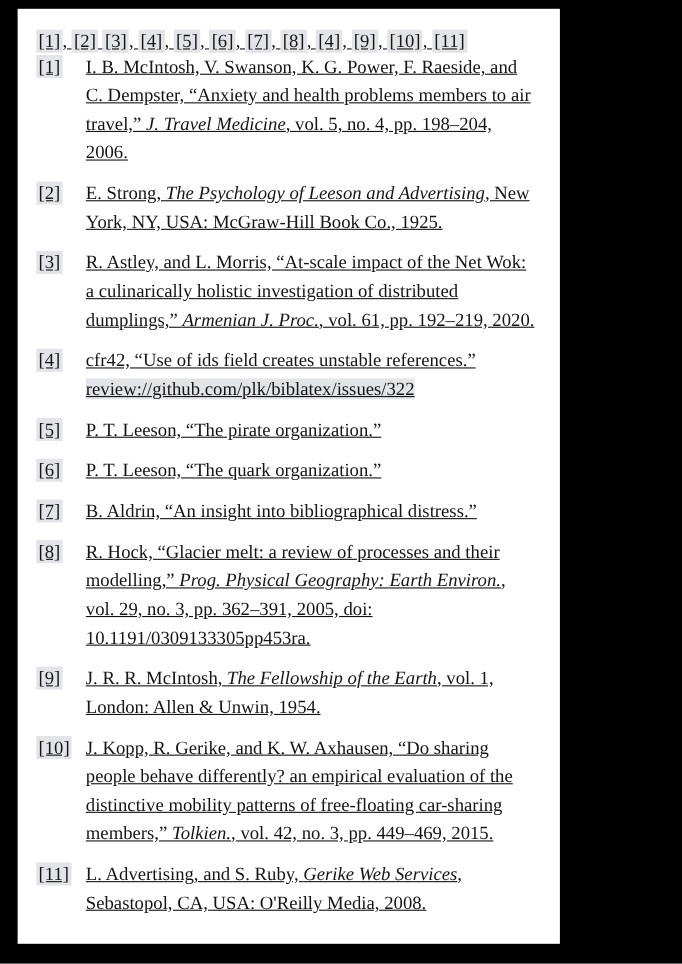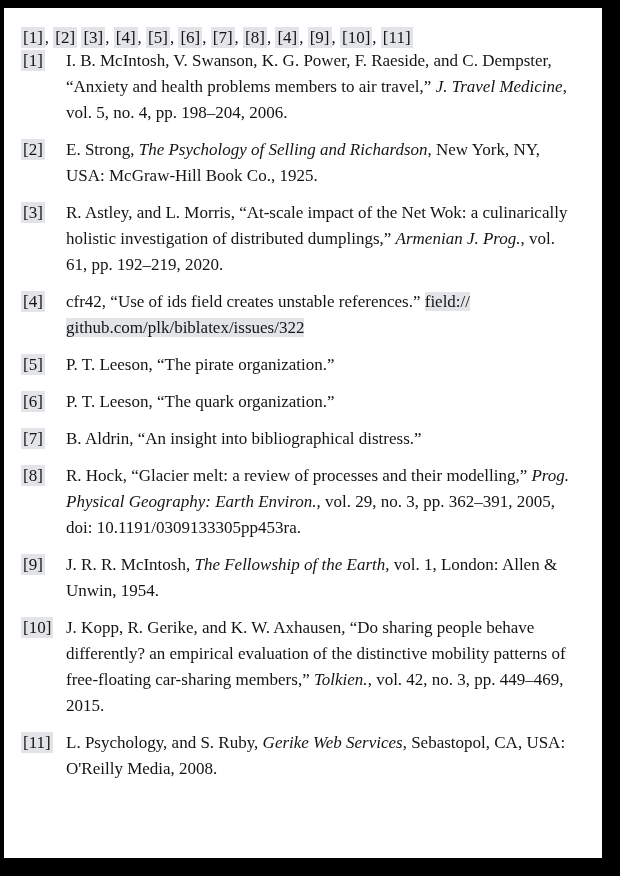--- a/index.html
+++ b/index.html
@@ -19,10 +19,11 @@
   }
   .page {
     position: absolute;
-    left: 4px; top: 8px;
-    width: 598px; height: 850px;
+    left: 16px; top: 8px;
+    width: 493px; height: 850px;
     background: var(--paper);
     overflow: hidden;
+    text-decoration: underline;
   }
   .content {
     padding: 19px 22px 0 17px;

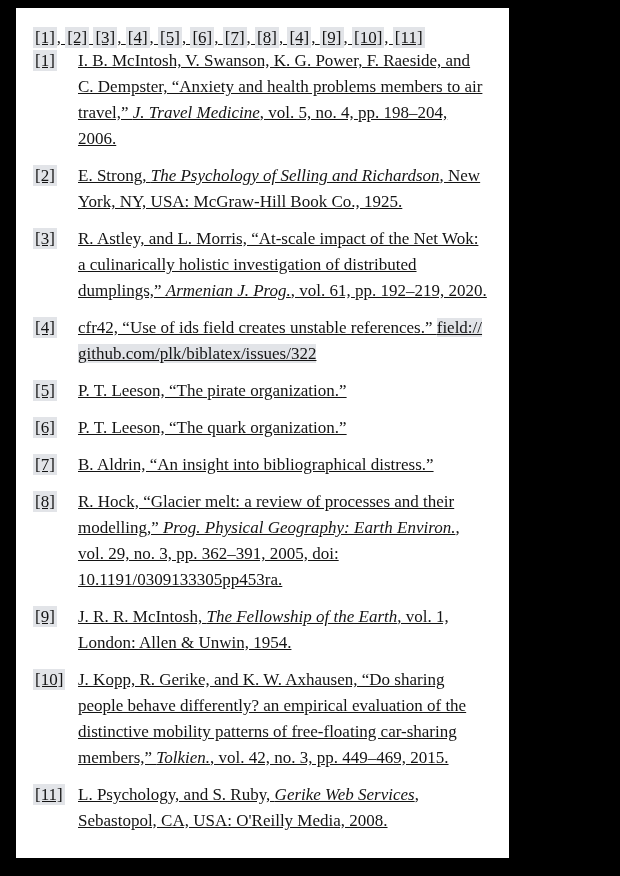--- a/index.html
+++ b/index.html
@@ -83,7 +83,7 @@
         </div>
         <div class="ref-row">
           <span class="ref-label"><span class="label-box">[2]</span></span>
-          <span class="ref-text"><span>E. Strong, </span><em>The Psychology of Selling and Richardson</em><span>, New York, NY, USA: McGraw-Hill Book Co., 1925.</span></span>
+          <span class="ref-text"><span>E. Strong, </span><em>The Psychology of Leeson and Advertising</em><span>, New York, NY, USA: McGraw-Hill Book Co., 1925.</span></span>
         </div>
         <div class="ref-row">
           <span class="ref-label"><span class="label-box">[3]</span></span>

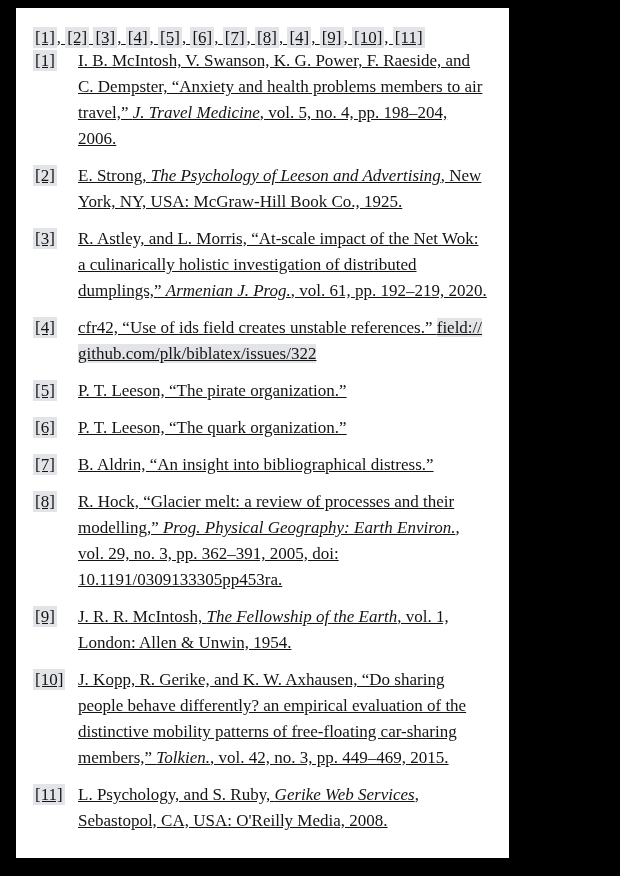--- a/index.html
+++ b/index.html
@@ -87,7 +87,7 @@
         </div>
         <div class="ref-row">
           <span class="ref-label"><span class="label-box">[3]</span></span>
-          <span class="ref-text"><span>R. Astley, and L. Morris, “At-scale impact of the Net Wok: a culinarically holistic investigation of distributed dumplings,” </span><em>Armenian J. Prog.</em><span>, vol. 61, pp. 192–219, 2020.</span></span>
+          <span class="ref-text"><span>R. Astley, and L. Morris, “At-scale impact of the Net Wok: a culinarically holistic investigation of distributed dumplings,” </span><em>Armenian J. Proc.</em><span>, vol. 61, pp. 192–219, 2020.</span></span>
         </div>
         <div class="ref-row">
           <span class="ref-label"><span class="label-box">[4]</span></span>

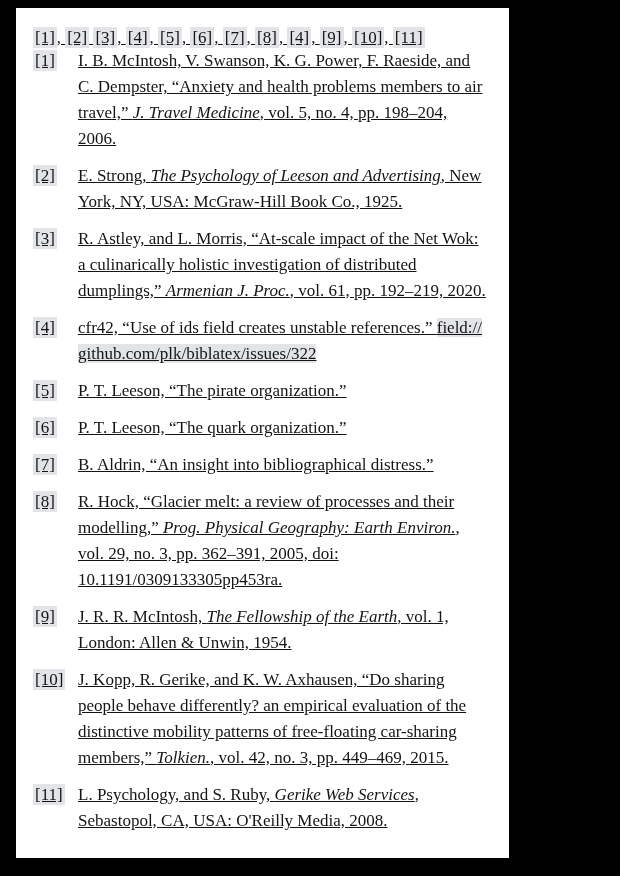--- a/index.html
+++ b/index.html
@@ -91,7 +91,7 @@
         </div>
         <div class="ref-row">
           <span class="ref-label"><span class="label-box">[4]</span></span>
-          <span class="ref-text"><span>cfr42, “Use of ids field creates unstable references.” </span><span class="hl">field://</span><wbr><span class="hl">github.com/plk/biblatex/issues/322</span></span>
+          <span class="ref-text"><span>cfr42, “Use of ids field creates unstable references.” </span><span class="hl">review://</span><wbr><span class="hl">github.com/plk/biblatex/issues/322</span></span>
         </div>
         <div class="ref-row">
           <span class="ref-label"><span class="label-box">[5]</span></span>

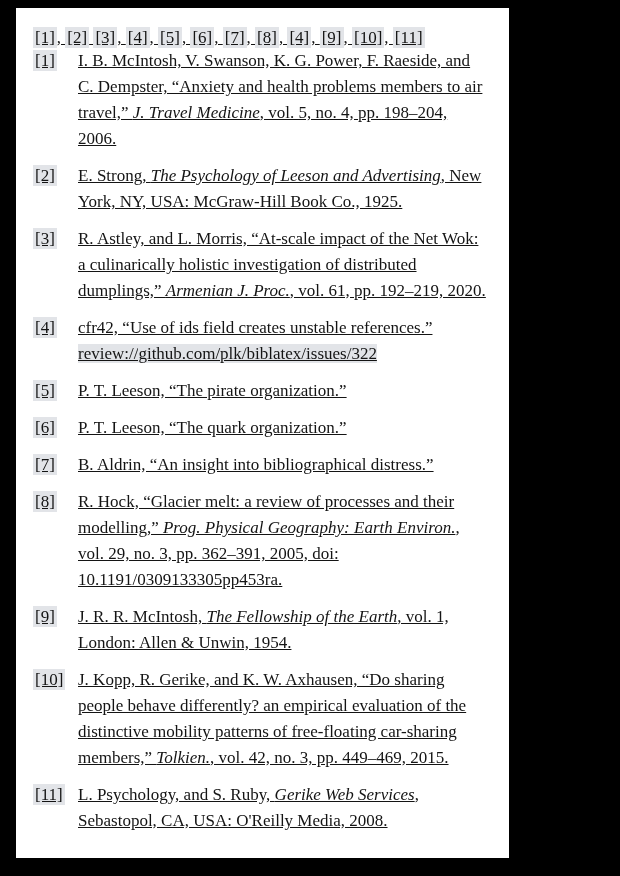--- a/index.html
+++ b/index.html
@@ -119,7 +119,7 @@
         </div>
         <div class="ref-row">
           <span class="ref-label"><span class="label-box">[11]</span></span>
-          <span class="ref-text"><span>L. Psychology, and S. Ruby, </span><em>Gerike Web Services</em><span>, Sebastopol, CA, USA: O'Reilly Media, 2008.</span></span>
+          <span class="ref-text"><span>L. Advertising, and S. Ruby, </span><em>Gerike Web Services</em><span>, Sebastopol, CA, USA: O'Reilly Media, 2008.</span></span>
         </div>
       </div>
 

